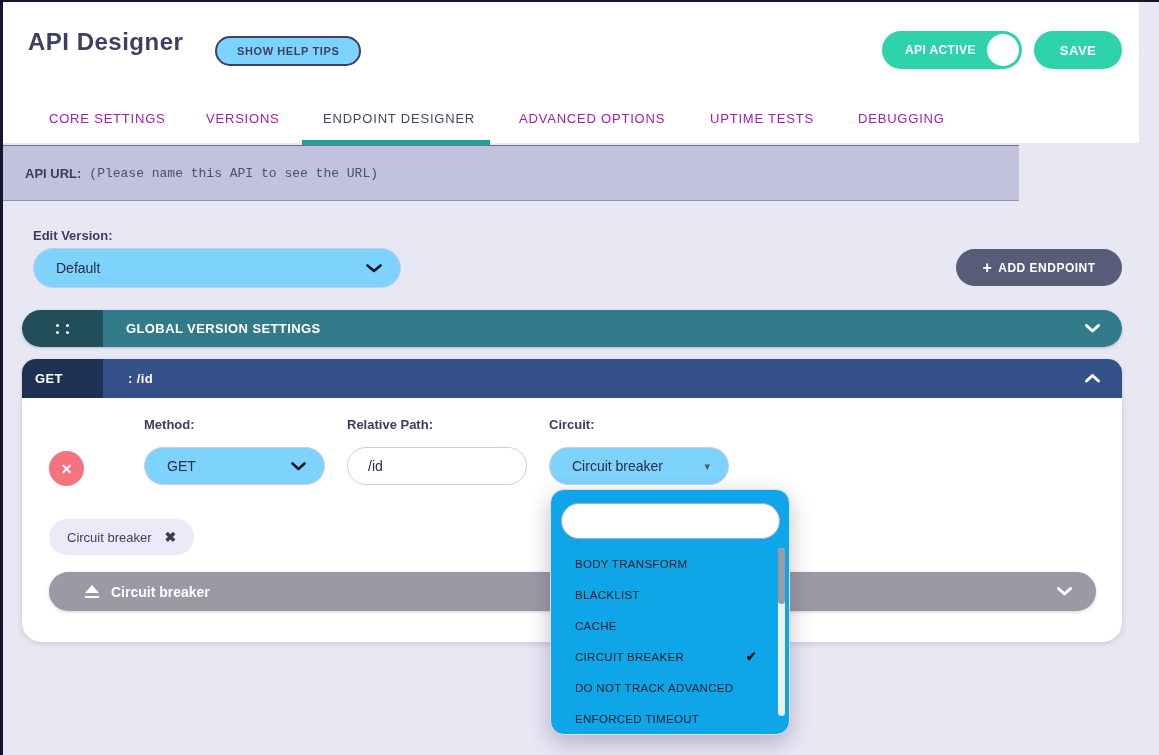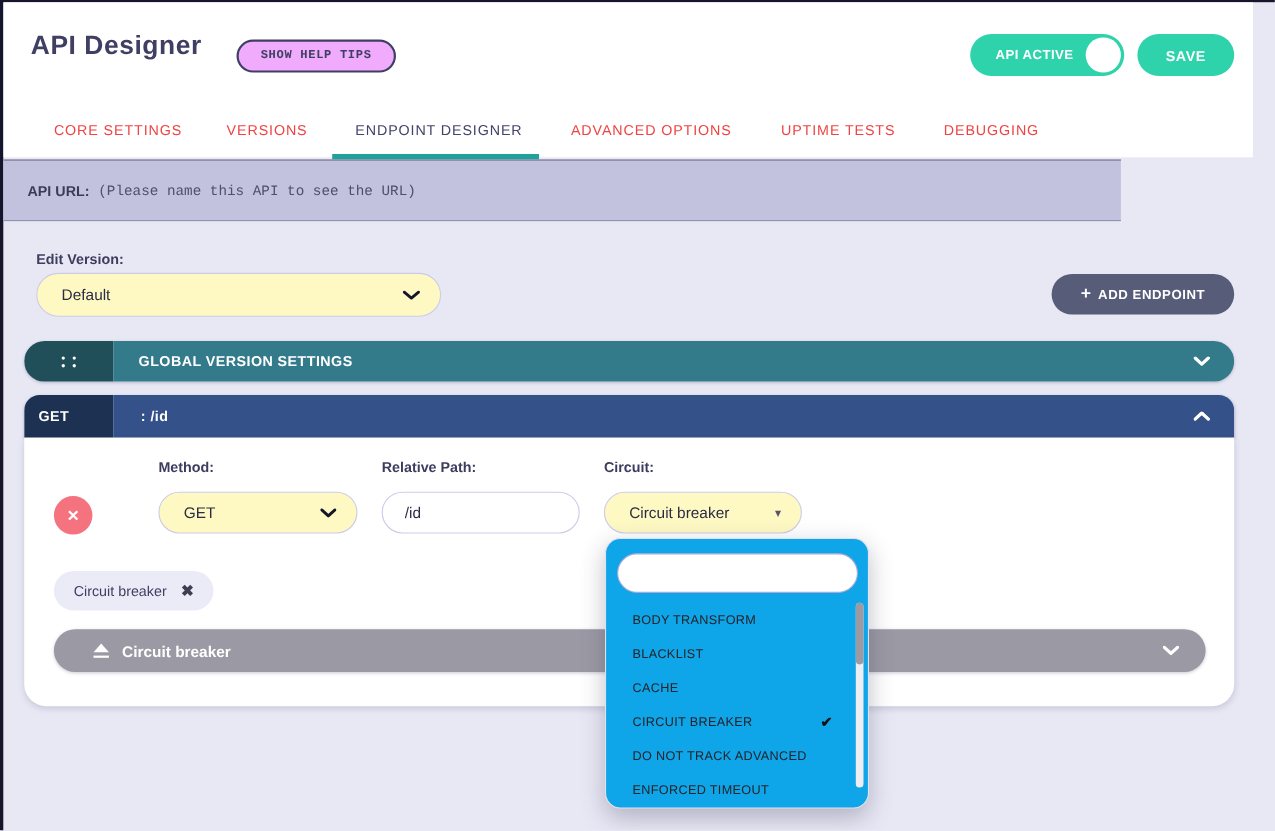--- a/index.html
+++ b/index.html
@@ -14,7 +14,7 @@
   .title { left:25px; top:26px; font-size:24px; font-weight:700; color:#3f3f63; letter-spacing:0.5px; }
   .help-pill { left:212px; top:34px; height:30px; border:2px solid #3f3f63; border-radius:16px;
                display:flex; align-items:center; padding:0 20px; font-size:11px; font-weight:700;
-               color:#3f3f63; letter-spacing:0.6px; background:#f0abfc; cursor:pointer;font-family:Liberation Mono, monospace; }
+               color:#3f3f63; letter-spacing:0.6px; background:#7dd3fc; cursor:pointer; }
   .teal-pill { background:#2ed3ac; border-radius:19px; color:#fff; font-weight:700; cursor:pointer; }
   .api-active { left:879px; top:29px; width:140px; height:38px; display:flex; align-items:center;
                 padding-left:23px; font-size:12px; letter-spacing:0.4px; }

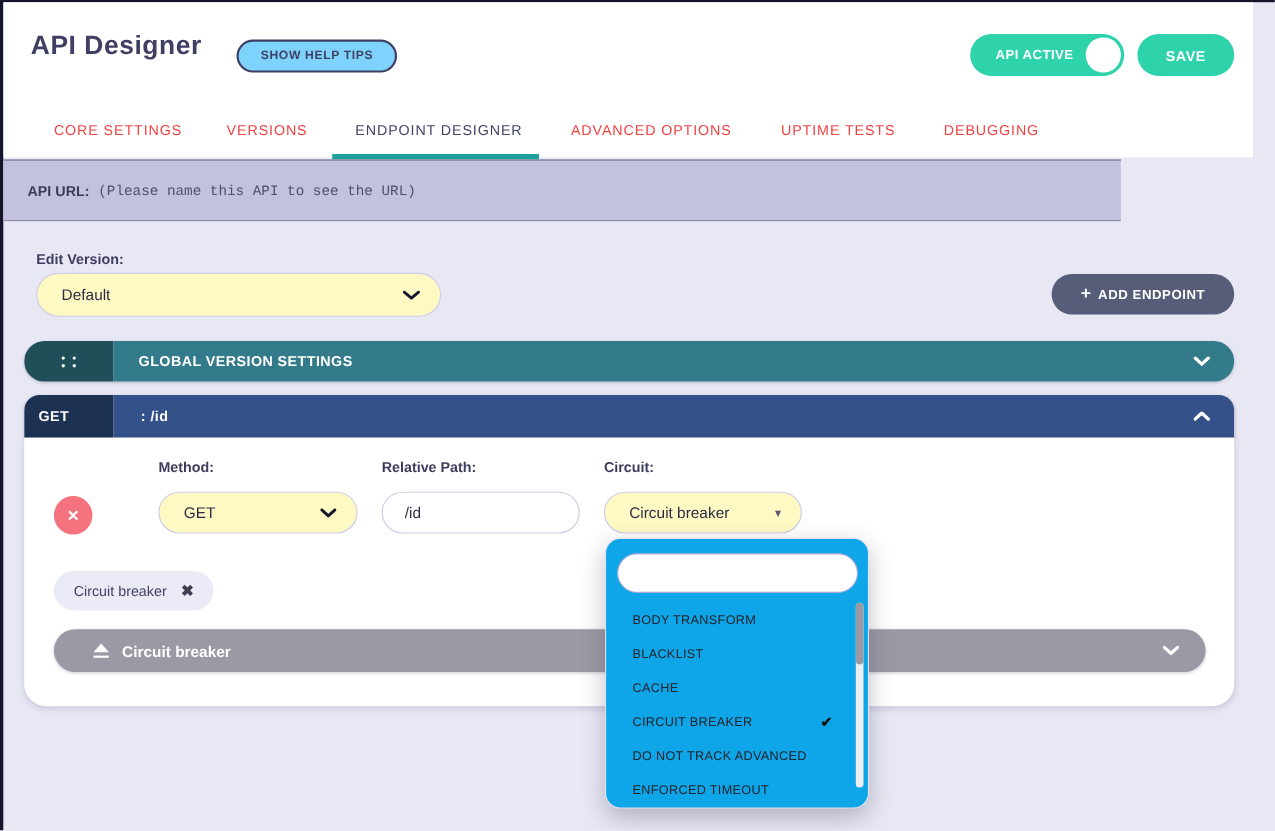--- a/index.html
+++ b/index.html
@@ -21,7 +21,7 @@
   .knob { position:absolute; right:3px; top:3px; width:32px; height:32px; background:#fff; border-radius:50%; }
   .save-btn { left:1031px; top:29px; width:88px; height:38px; display:flex; align-items:center;
               justify-content:center; font-size:13px; letter-spacing:0.5px; }
-  .tab { top:109px; font-size:13px; color:#ef4444; letter-spacing:0.8px; cursor:pointer; white-space:nowrap; }
+  .tab { top:109px; font-size:13px; color:#a21caf; letter-spacing:0.8px; cursor:pointer; white-space:nowrap; }
   .tab.active { color:#44446a; }
   .tab-underline { left:299px; top:138px; width:188px; height:5px; background:#1fa29c; }
 

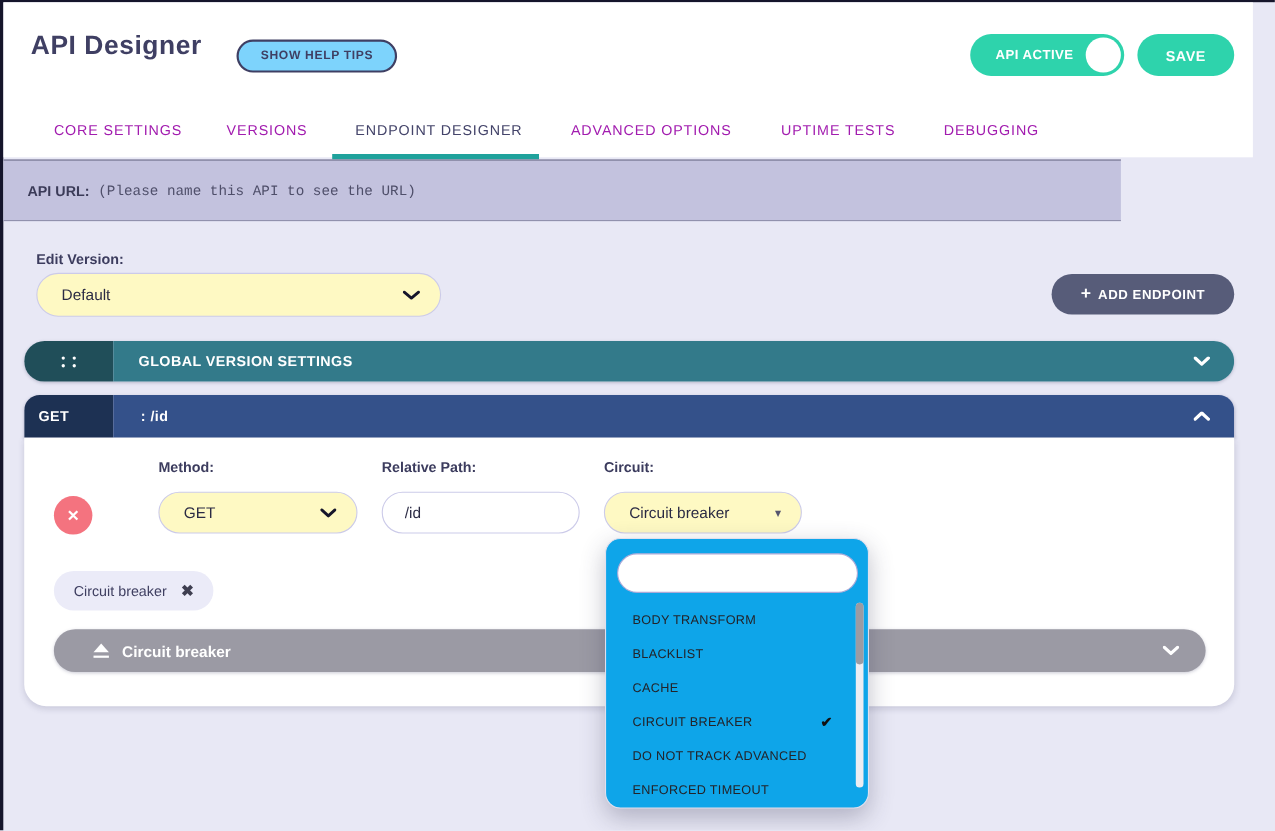--- a/index.html
+++ b/index.html
@@ -34,7 +34,7 @@
 
   
   .section-label { font-size:13px; font-weight:700; color:#3c3c5e; }
-  .select-pill { background:#fef9c3; border:1px solid #cccbe9; border-radius:20px; display:flex;
+  .select-pill { background:#7dd3fc; border:1px solid #cccbe9; border-radius:20px; display:flex;
                  align-items:center; padding:0 18px 0 22px; font-size:14px; color:#2b2b44; cursor:pointer; }
   .version-select { left:30px; top:246px; width:368px; height:40px; }
   .flex-spacer { flex:1; }

